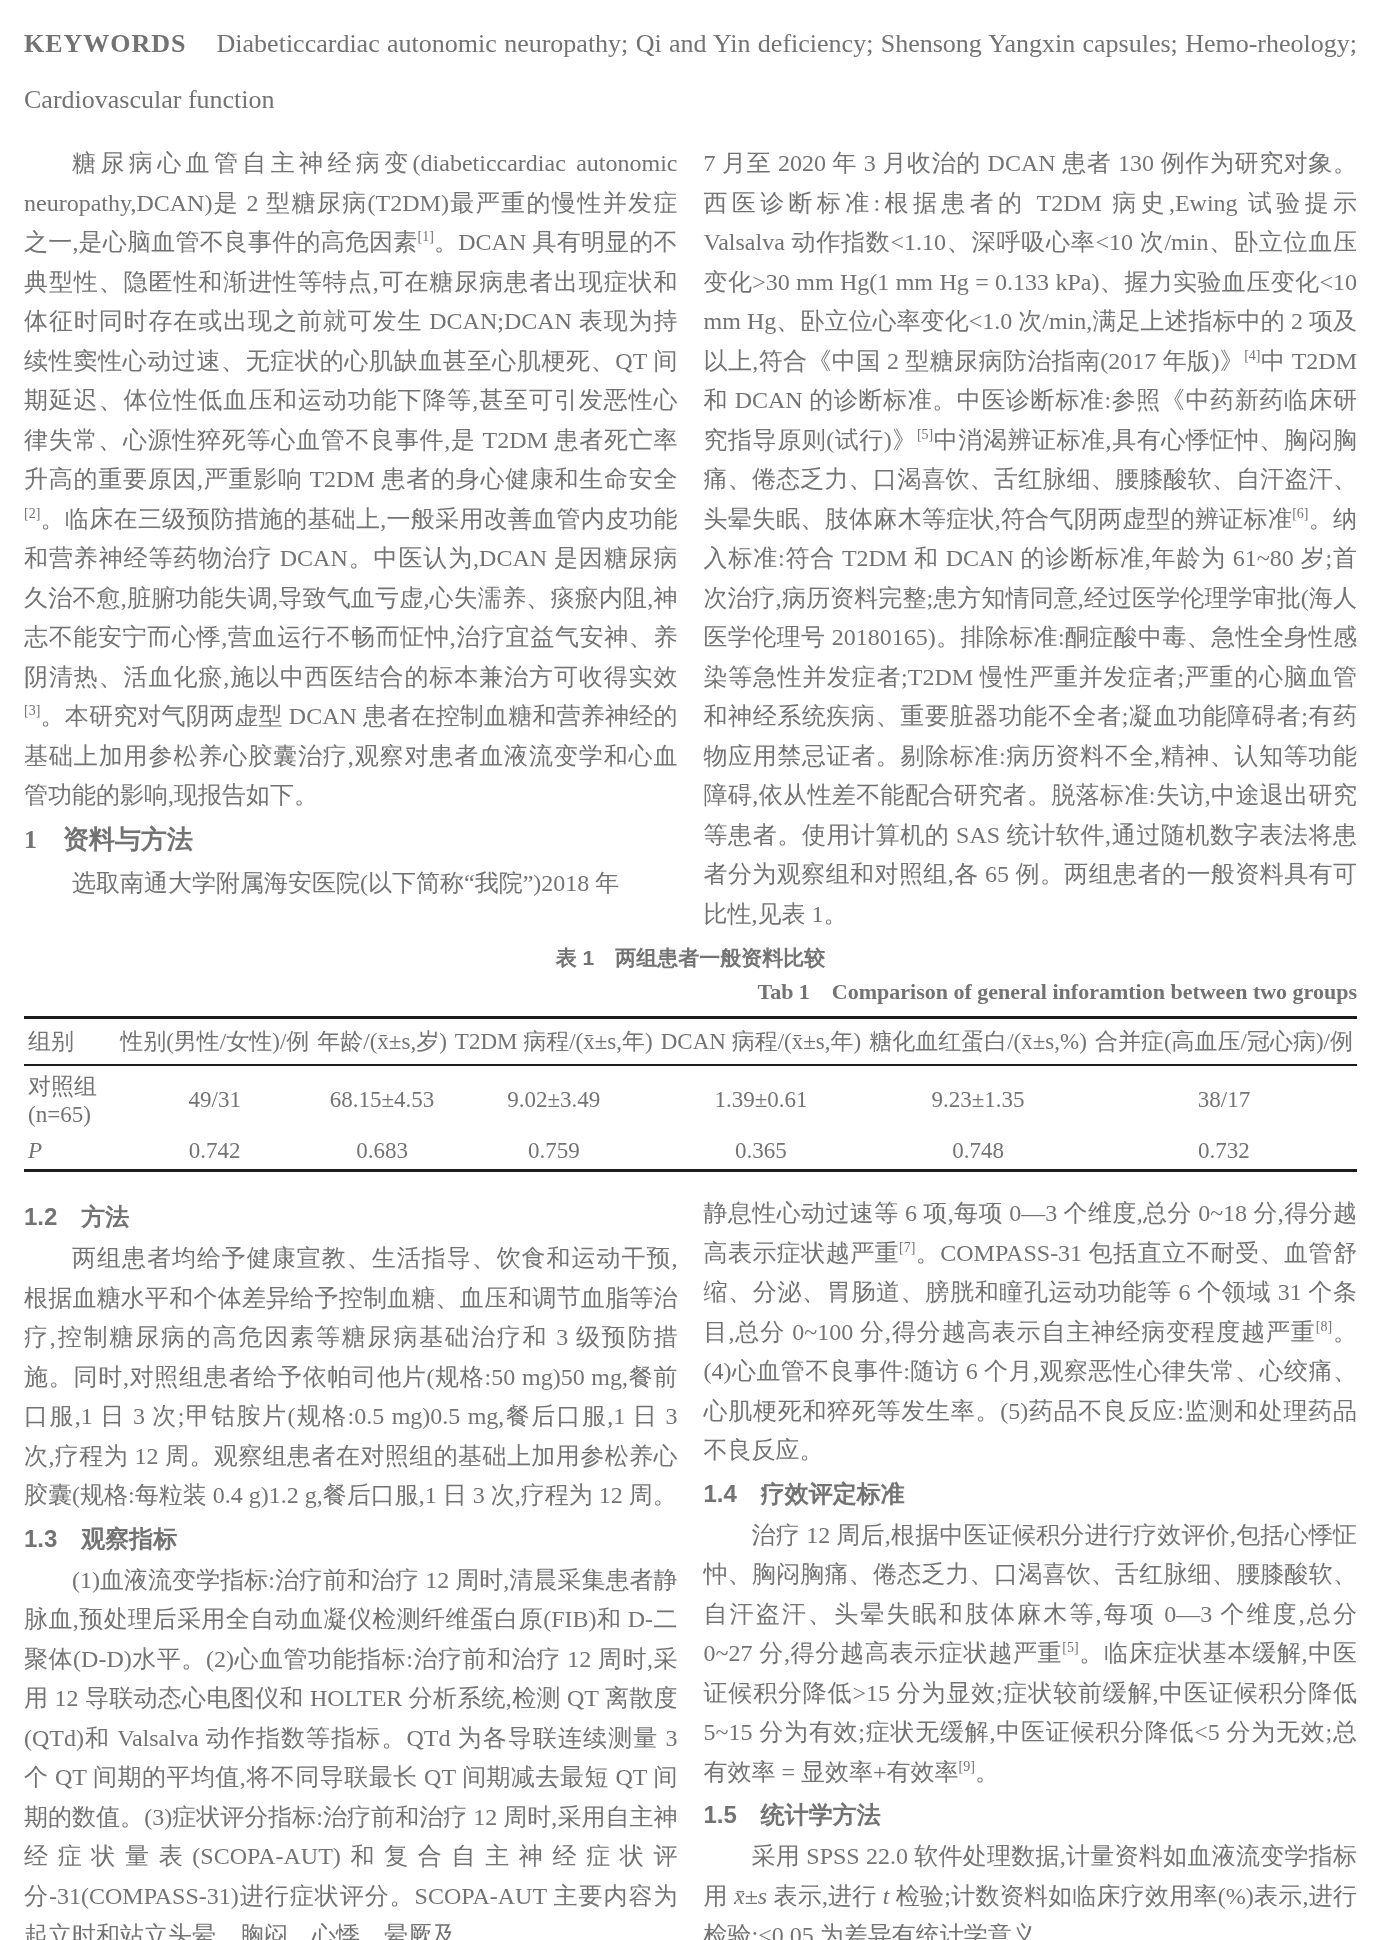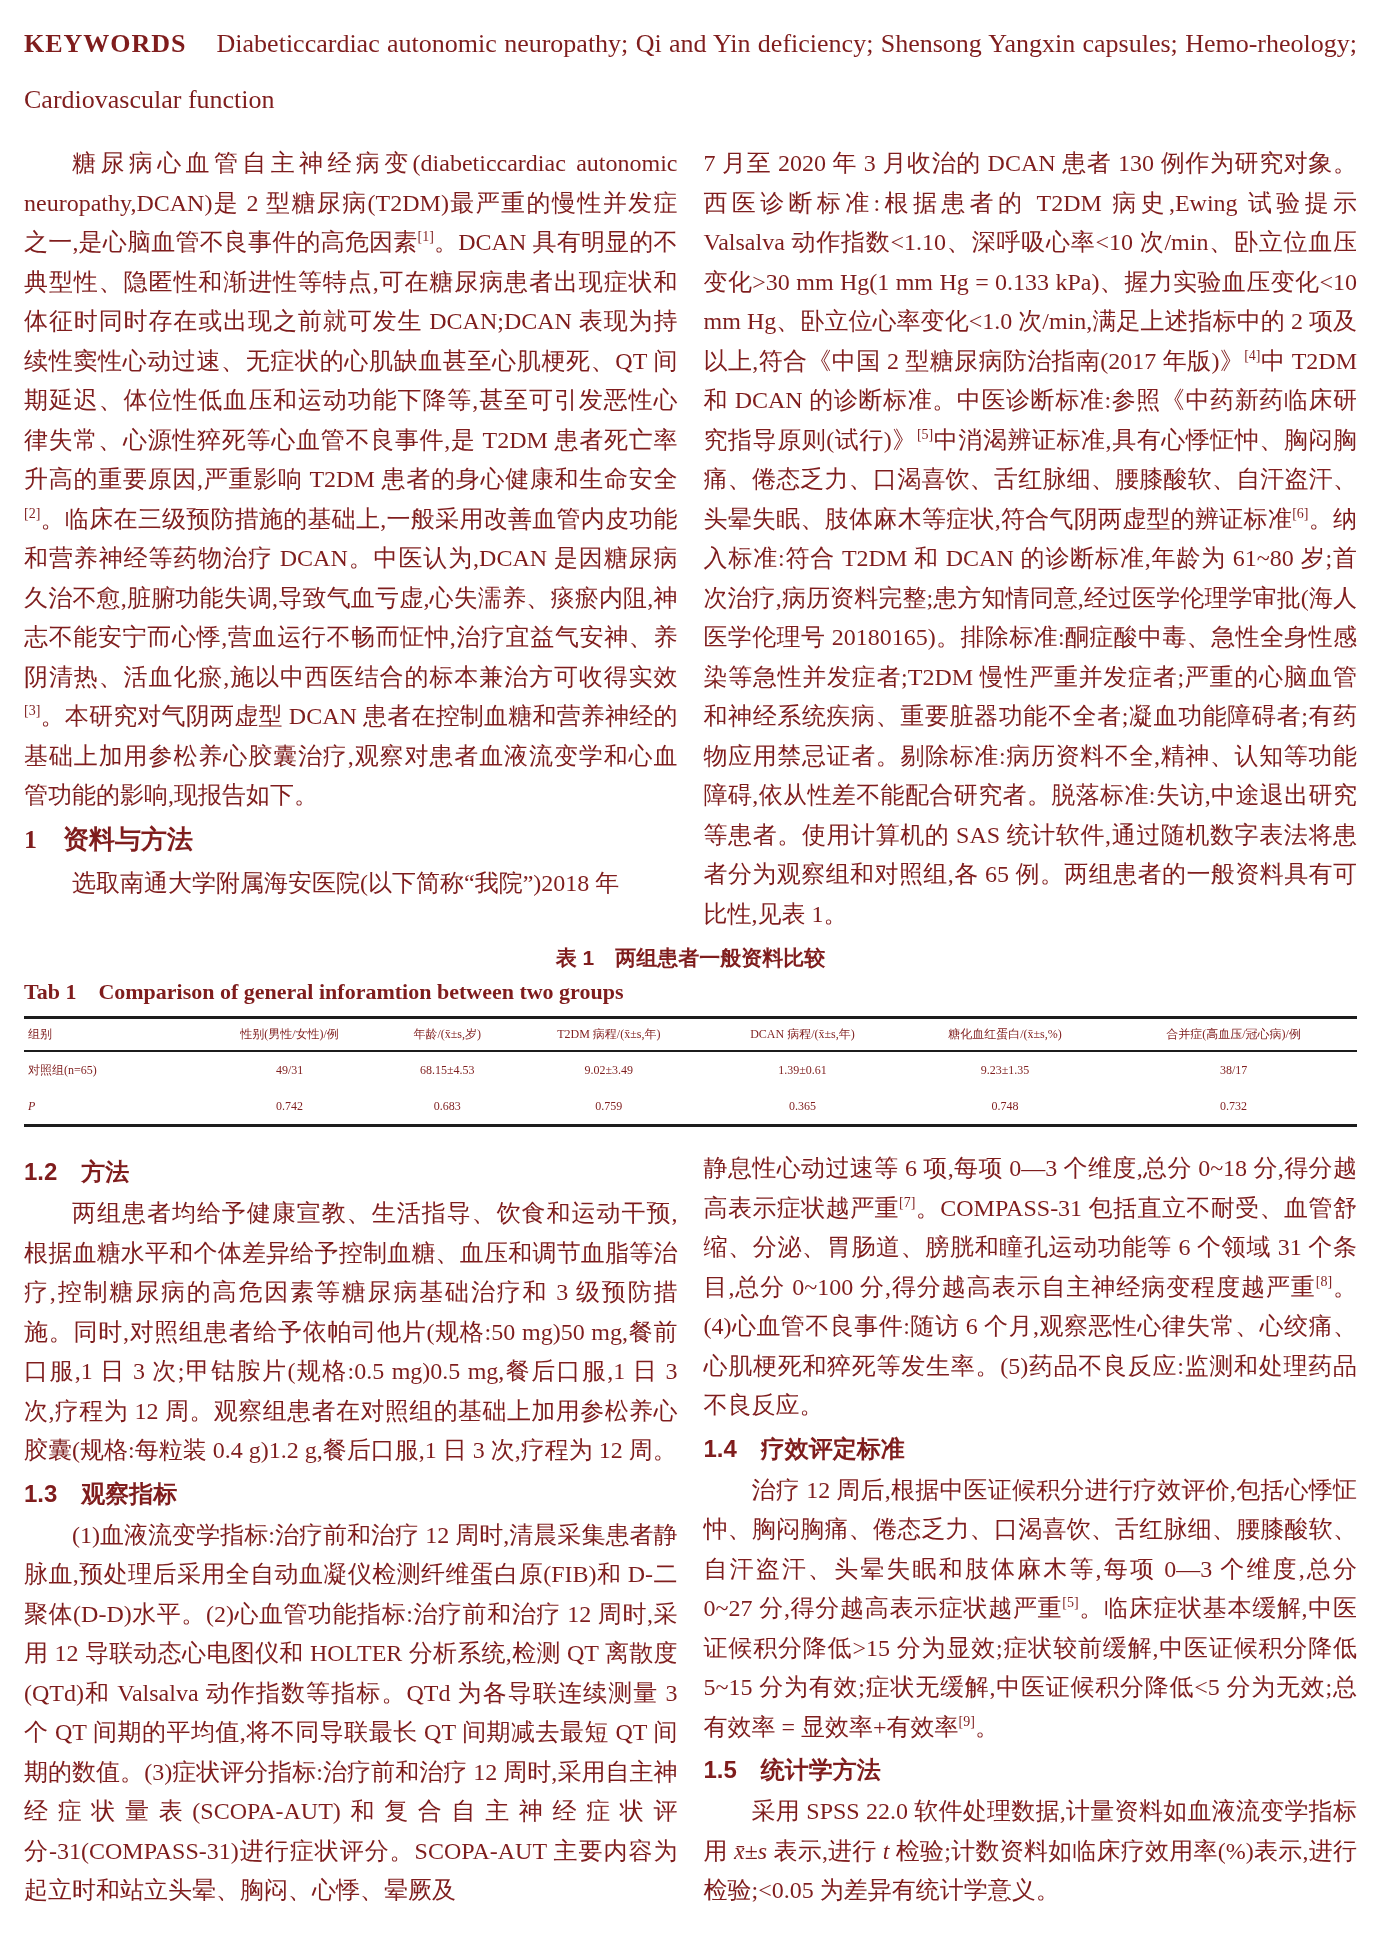--- a/index.html
+++ b/index.html
@@ -12,7 +12,7 @@
     padding:14px 18px 16px 24px;
     display:flex;
     flex-direction:column;
-    color:#7f1d1d;
+    color:#737373;
     background:#fff;
     font-family:"Liberation Serif","DejaVu Serif",serif;
   }

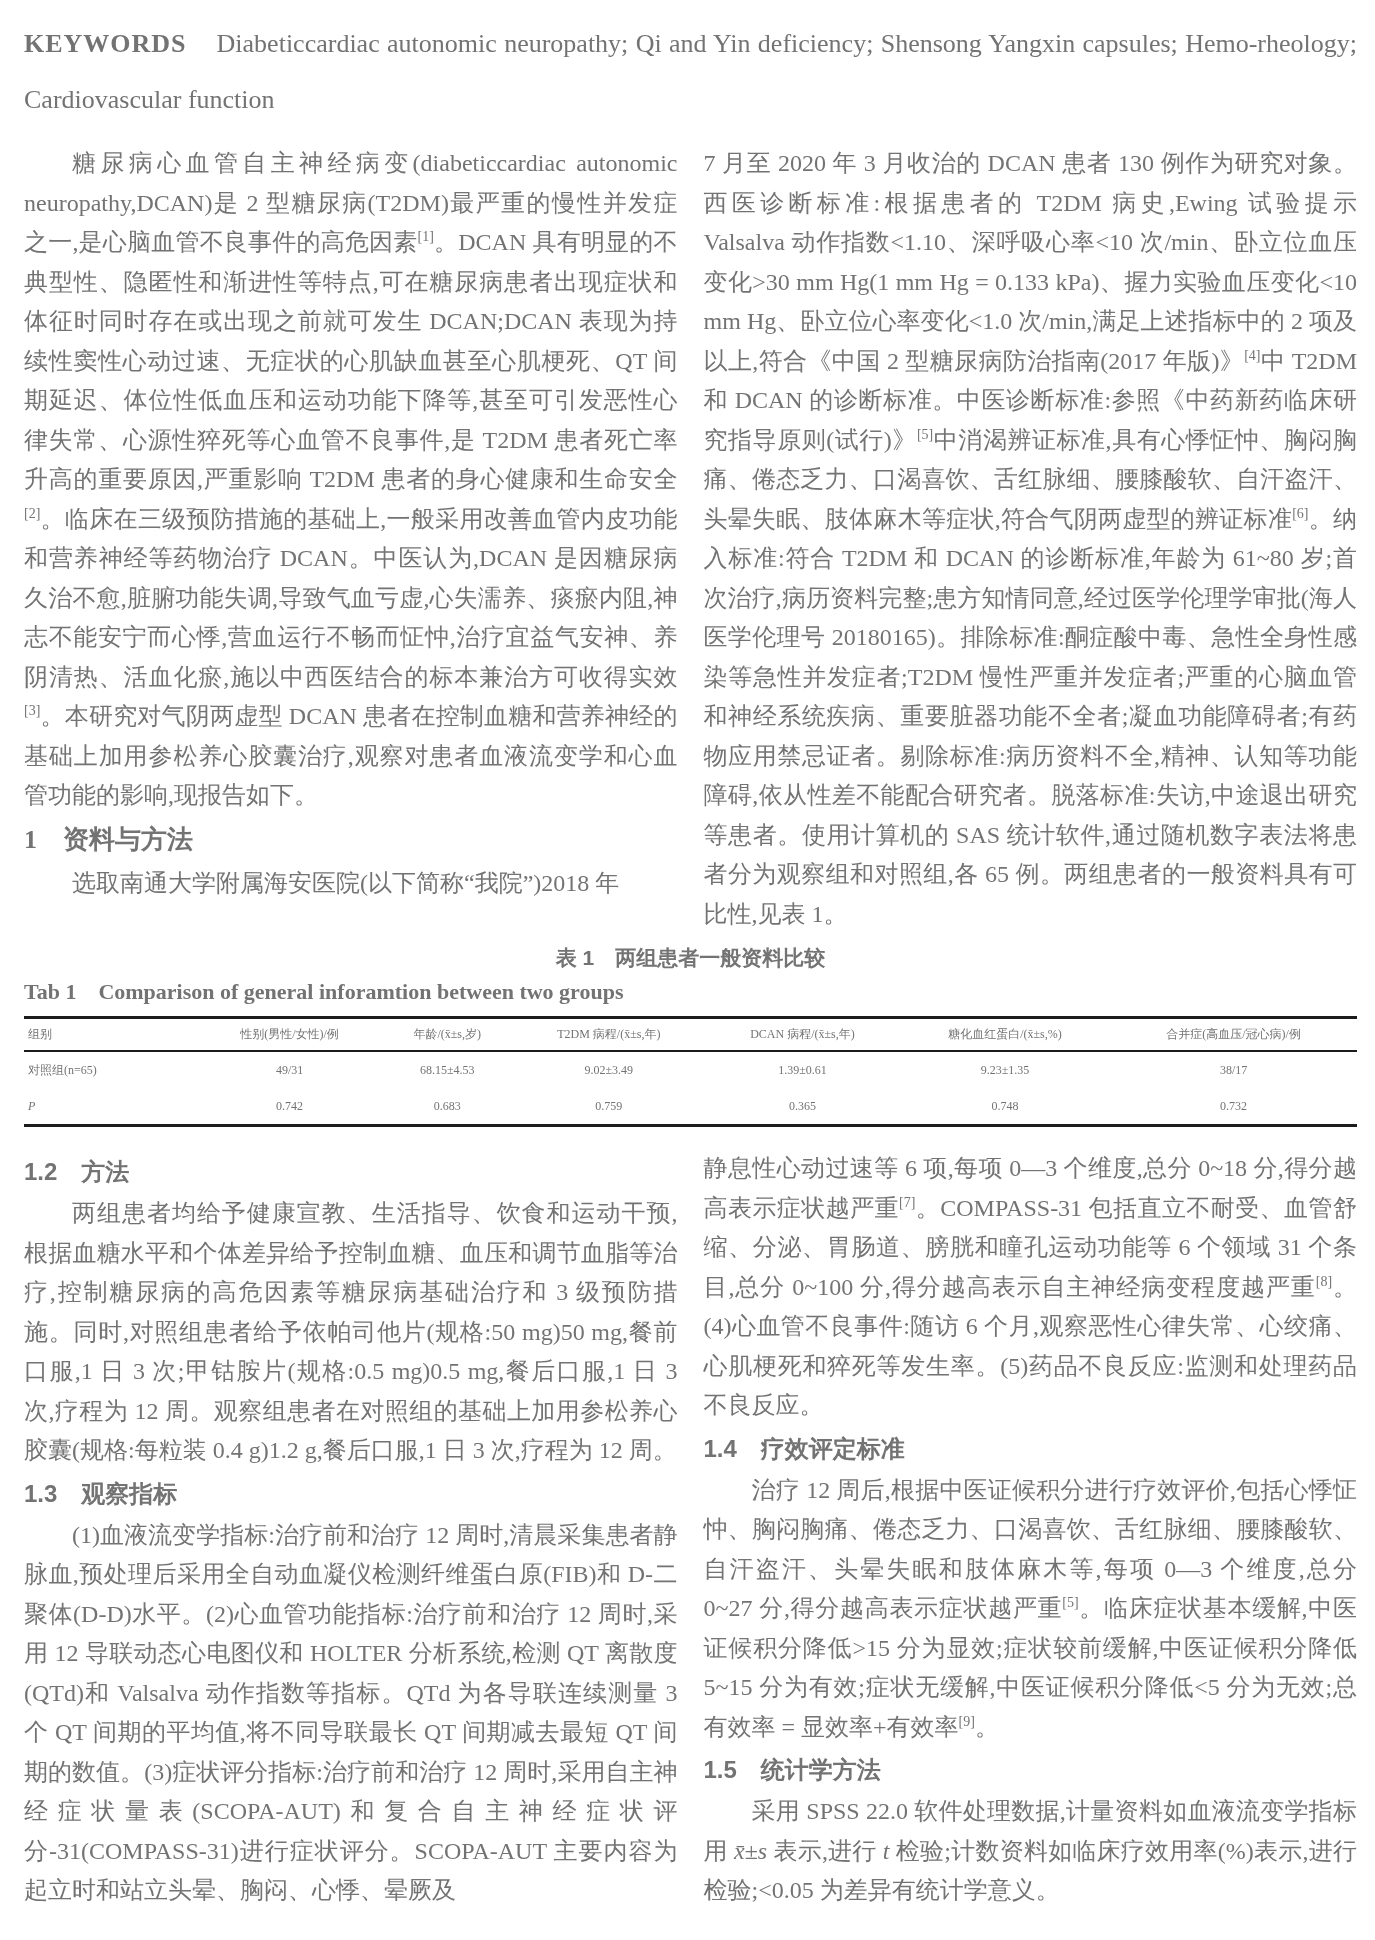--- a/index.html
+++ b/index.html
@@ -48,7 +48,7 @@
     font-weight:700; font-size:21px; line-height:32px;
   }
   .tbl-title-en{
-    text-align:left; font-weight:700; font-size:22px; line-height:36px;
+    text-align:right; font-weight:700; font-size:22px; line-height:36px;
     font-family:"Liberation Serif","DejaVu Serif",serif;
   }
   table.data{

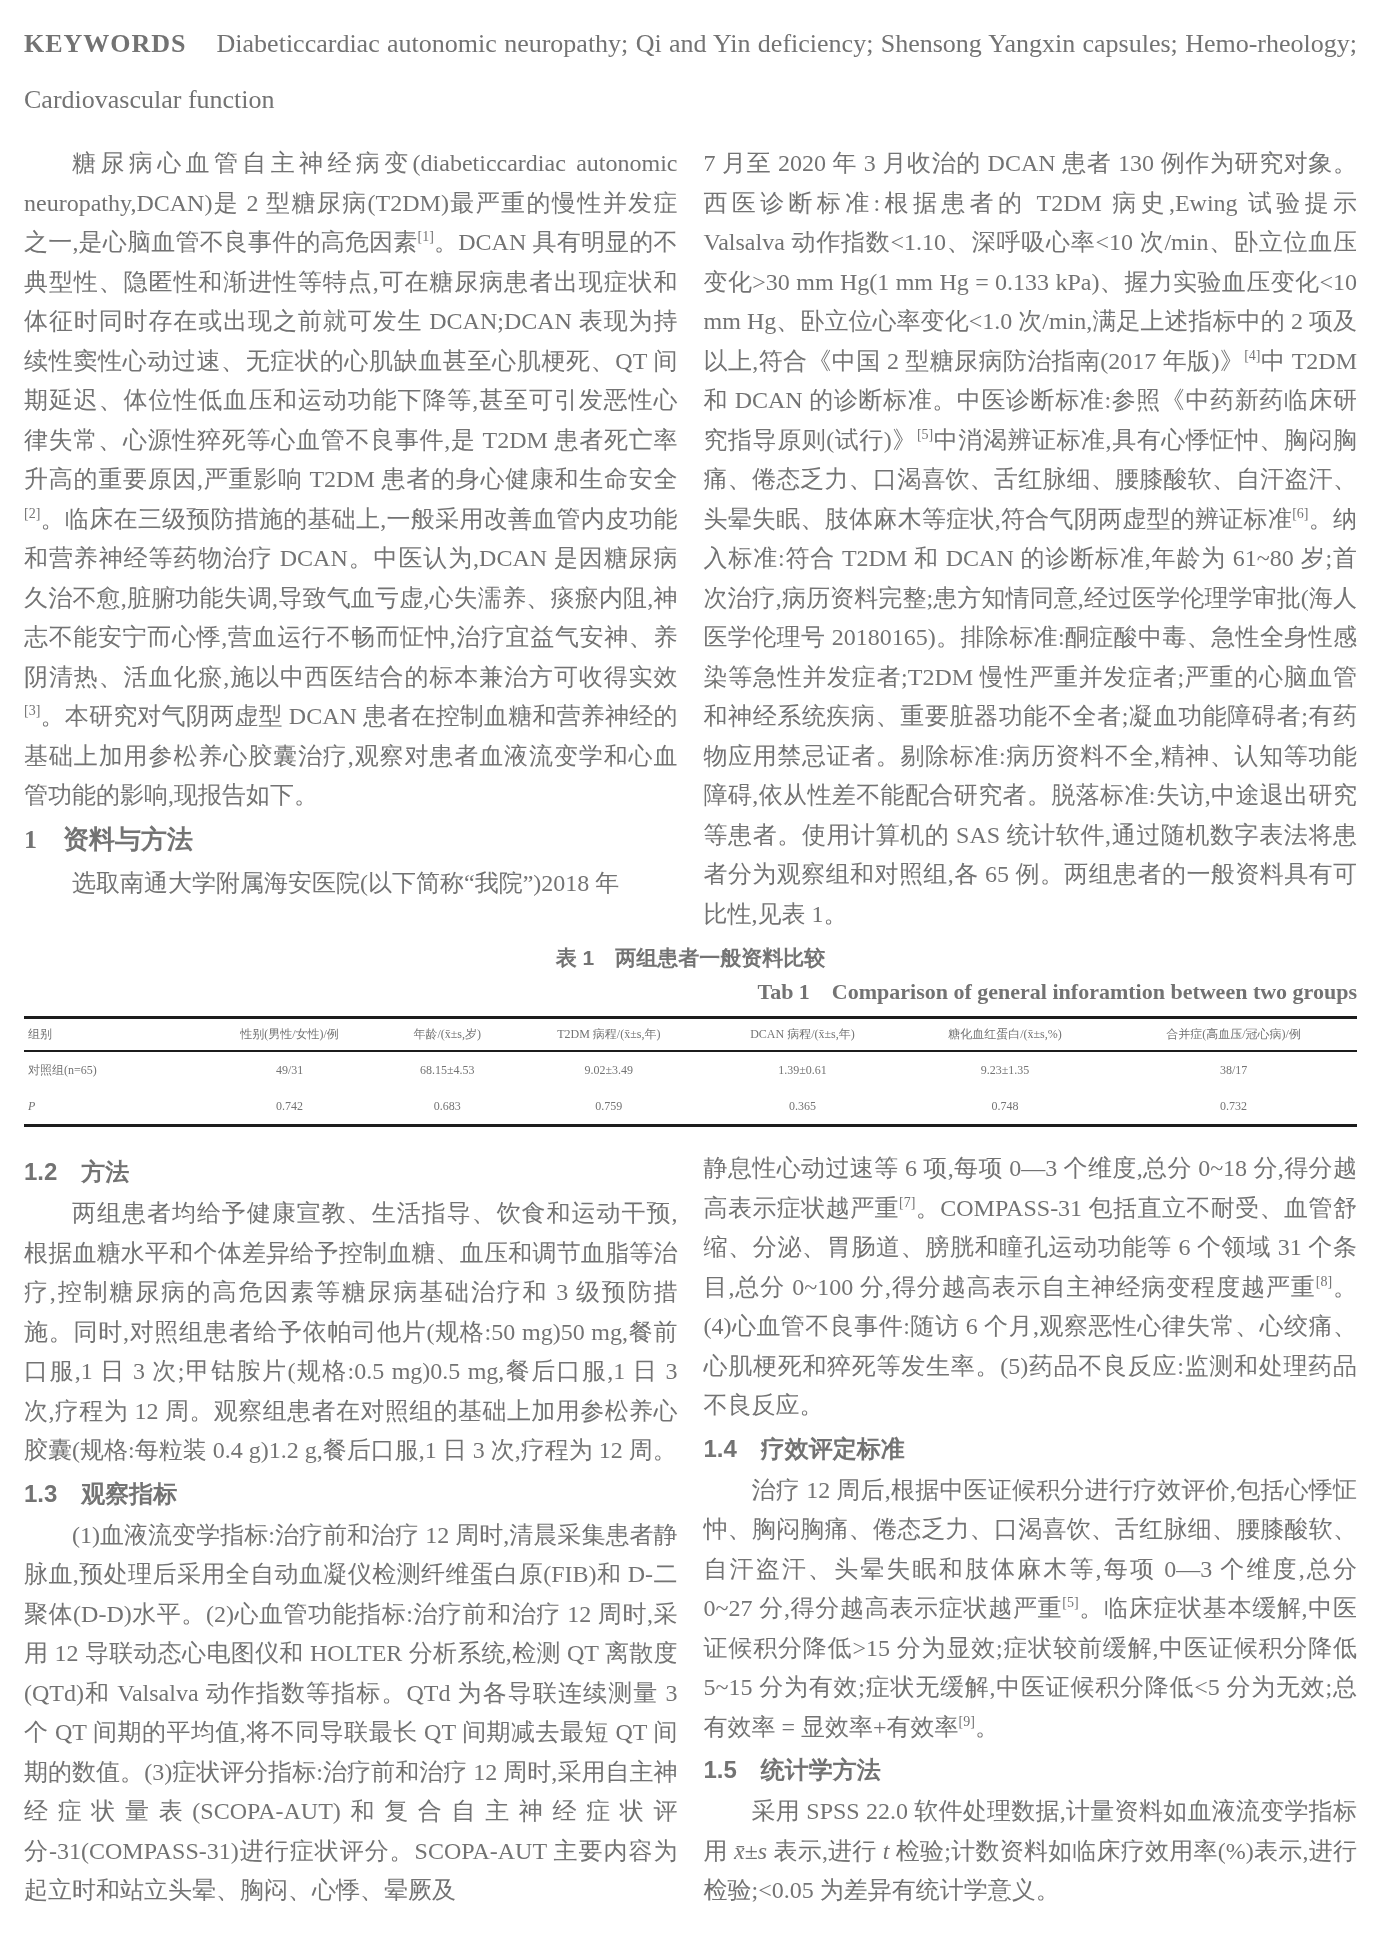--- a/index.html
+++ b/index.html
@@ -53,7 +53,7 @@
   }
   table.data{
     width:100%; border-collapse:collapse; margin-top:6px;
-    font-size:12px;
+    font-size:23px;
     border-top:3px solid #1c1c1c;
     border-bottom:3px solid #1c1c1c;
   }

